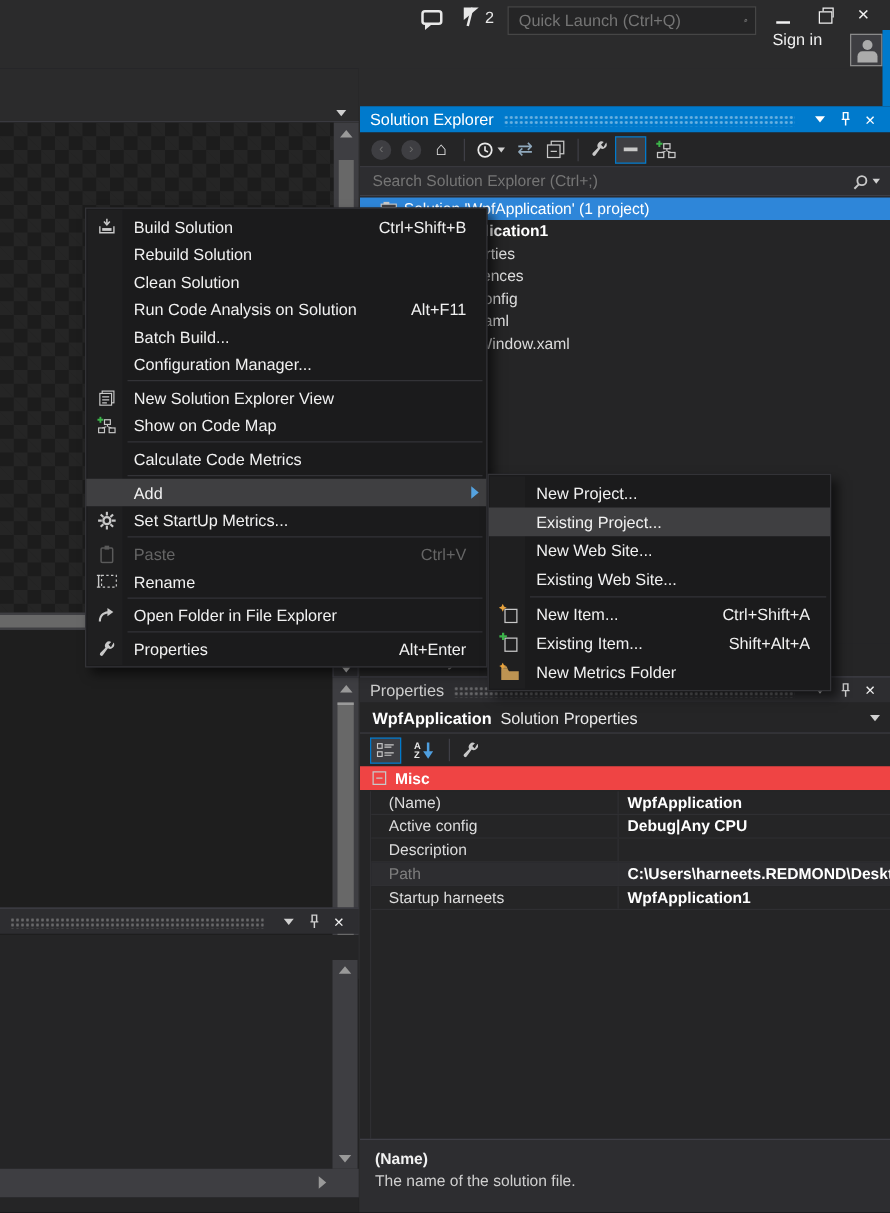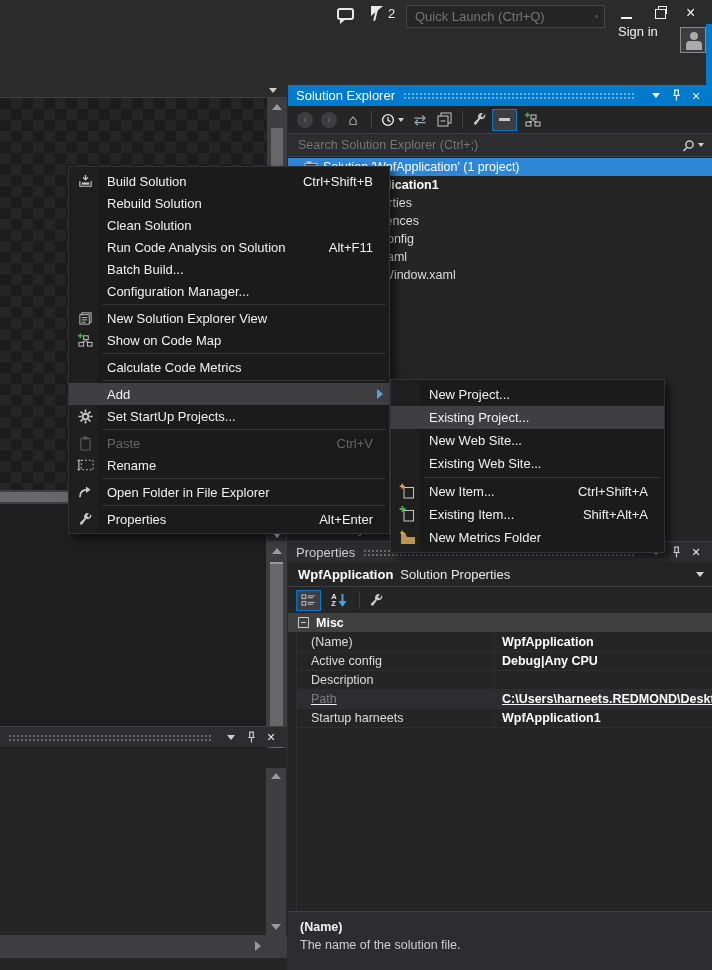--- a/index.html
+++ b/index.html
@@ -424,7 +424,7 @@
             <path d="M8 0.5v3.2M8 12.3v3.2M0.5 8h3.2M12.3 8h3.2M2.7 2.7l2.3 2.3M11 11l2.3 2.3M13.3 2.7L11 5M5 11l-2.3 2.3" stroke="#C8C8C8" stroke-width="1.8"></path>
           </svg>
         </span>
-      <span>Set StartUp Projects...</span>
+      <span>Set StartUp Metrics...</span>
     </div>
     <div class="msep"></div>
     <div class="mi dis">

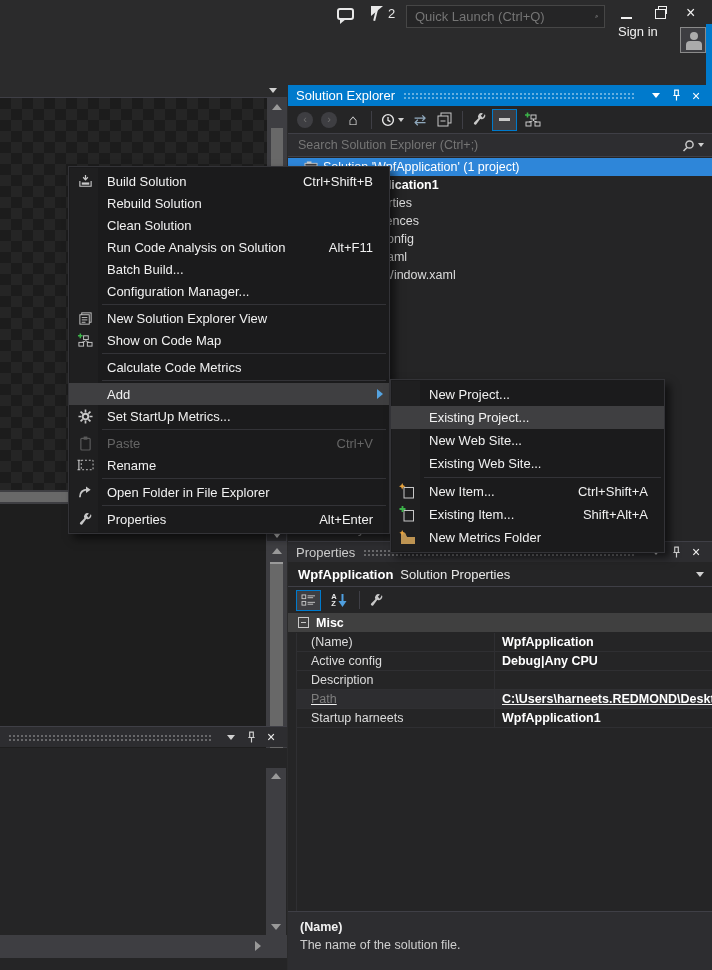--- a/index.html
+++ b/index.html
@@ -76,7 +76,7 @@
   .propspanel{left:288px;top:541px;width:424px;height:429px;background:#252526;}
   .objrow{display:flex;align-items:center;height:25px;padding:0 8px 0 10px;background:#252526;border-bottom:1px solid #3F3F46;font-size:13px;}
   .ptoolbar{display:flex;align-items:center;height:26px;padding:0 8px;background:#252526;}
-  .misc{display:flex;align-items:center;height:19px;padding-left:10px;background:#404040;font-size:12.5px;text-align:center;}
+  .misc{display:flex;align-items:center;height:19px;padding-left:10px;background:#ef4444;font-size:12.5px;text-align:center;}
   .expbox{width:11px;height:11px;border:1px solid #C8C8C8;position:relative;margin-right:7px;}
   .expbox:after{content:"";position:absolute;left:2px;top:4px;width:5px;height:1px;background:#C8C8C8;}
   .pgrid{position:absolute;left:8px;right:0;top:92px;bottom:59px;border-left:1px solid #2F2F32;}

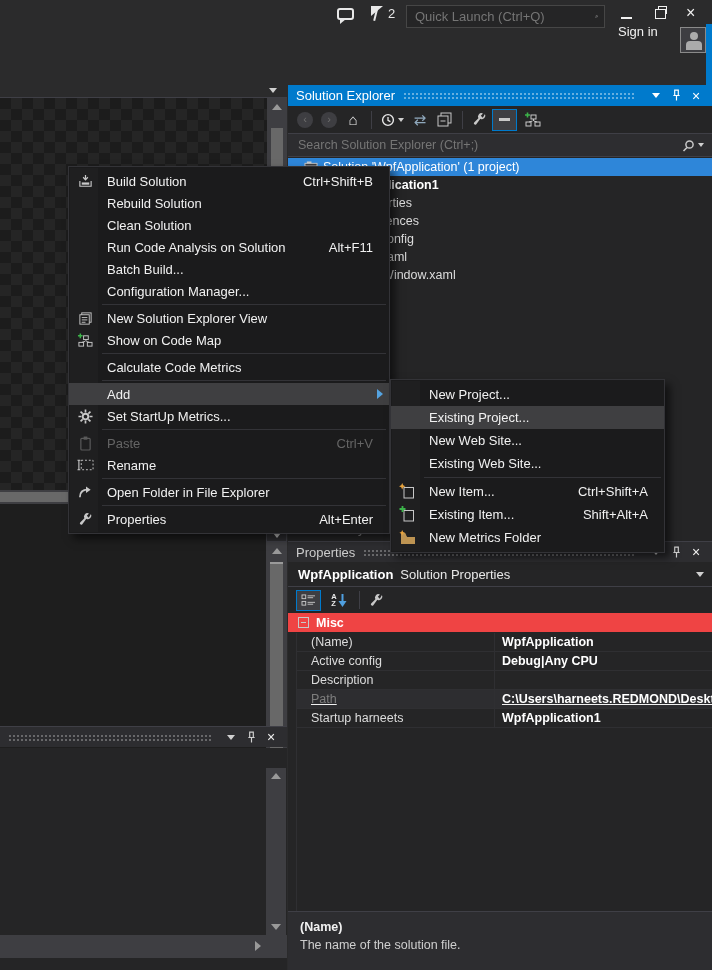--- a/index.html
+++ b/index.html
@@ -81,7 +81,7 @@
   .expbox:after{content:"";position:absolute;left:2px;top:4px;width:5px;height:1px;background:#C8C8C8;}
   .pgrid{position:absolute;left:8px;right:0;top:92px;bottom:59px;border-left:1px solid #2F2F32;}
   .prow{display:flex;height:19px;border-bottom:1px solid #2F2F32;align-items:center;font-size:12.5px;background:#252526;}
-  .prow.lighter{background:#2D2D30;text-decoration:underline;}
+  .prow.lighter{background:#2D2D30;}
   .prow .pl{width:197px;padding-left:14px;color:#DCDCDC;white-space:nowrap;overflow:hidden;}
   .prow.lighter .pl{color:#7E7E7E;}
   .prow .pv{flex:1;border-left:1px solid #2F2F32;padding-left:7px;color:#FFFFFF;font-weight:bold;white-space:nowrap;overflow:hidden;height:100%;display:flex;align-items:center;}

